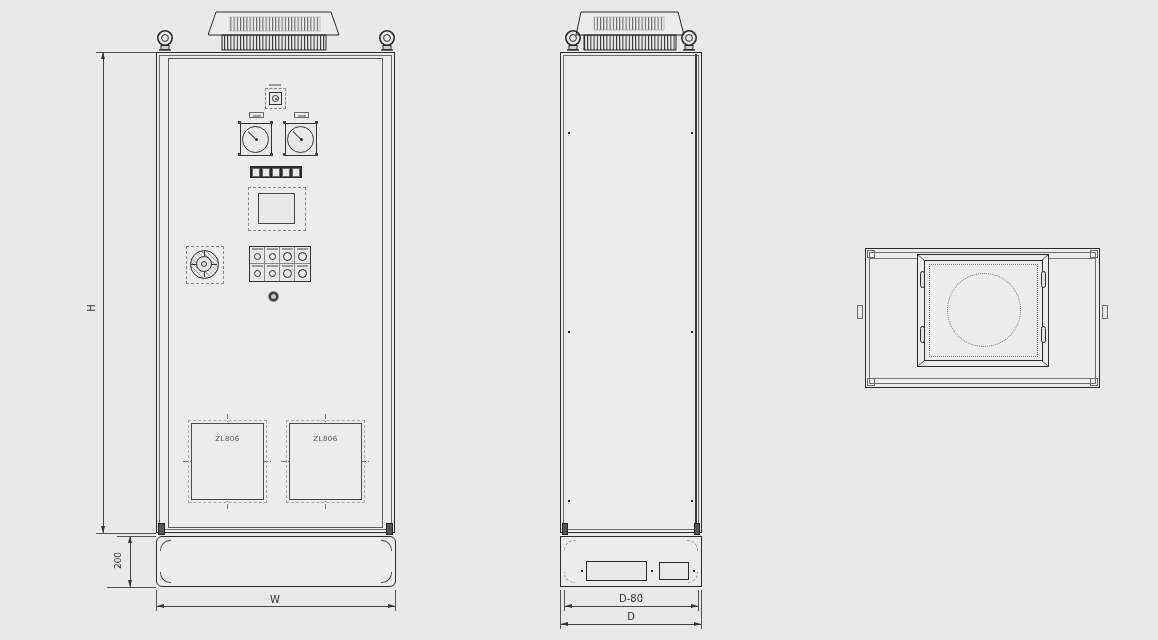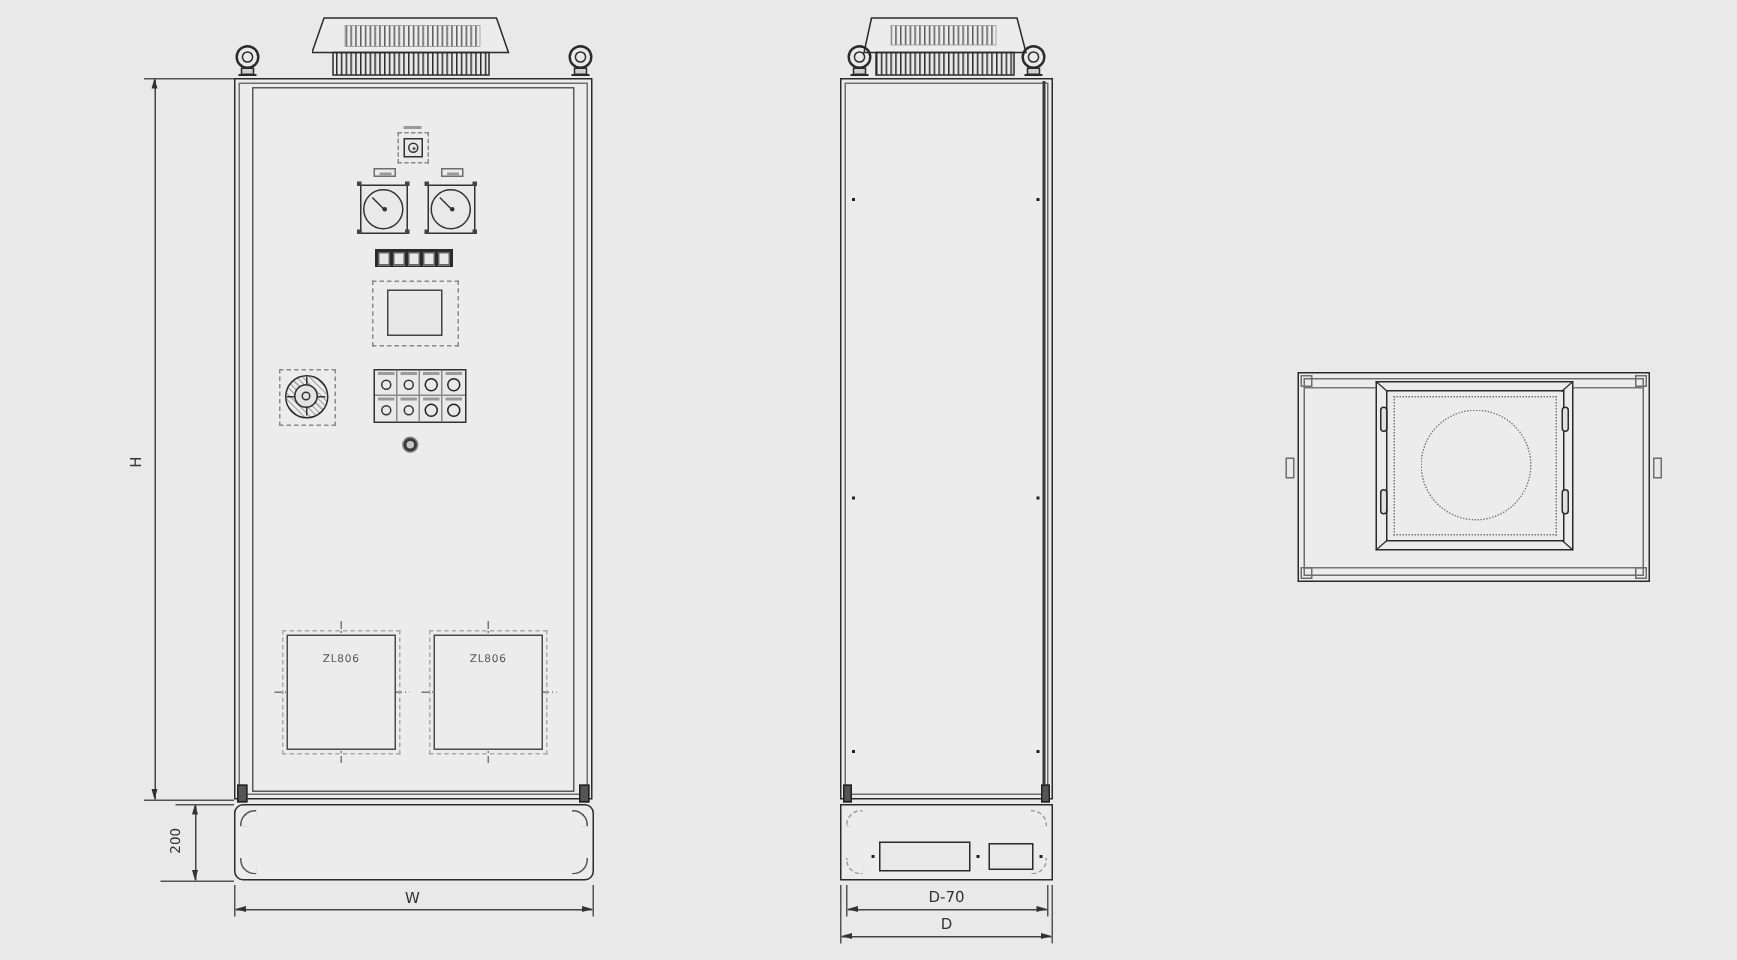--- a/index.html
+++ b/index.html
@@ -257,7 +257,7 @@
     <div class="a dimln" style="left:553px;top:606px;width:133px;height:1px;"></div>
     <div class="a arr arr-lf" style="left:553px;top:604px;"></div>
     <div class="a arr arr-rt" style="left:679px;top:604px;"></div>
-    <div class="a dim-label" style="left:594px;top:594px;width:50px;text-align:center;">D-70</div>
+    <div class="a dim-label" style="left:594px;top:594px;width:50px;text-align:center;">D-80</div>
 
     <div class="a ln" style="left:548px;top:590px;width:1px;height:39px;"></div>
     <div class="a ln" style="left:689px;top:590px;width:1px;height:39px;"></div>

